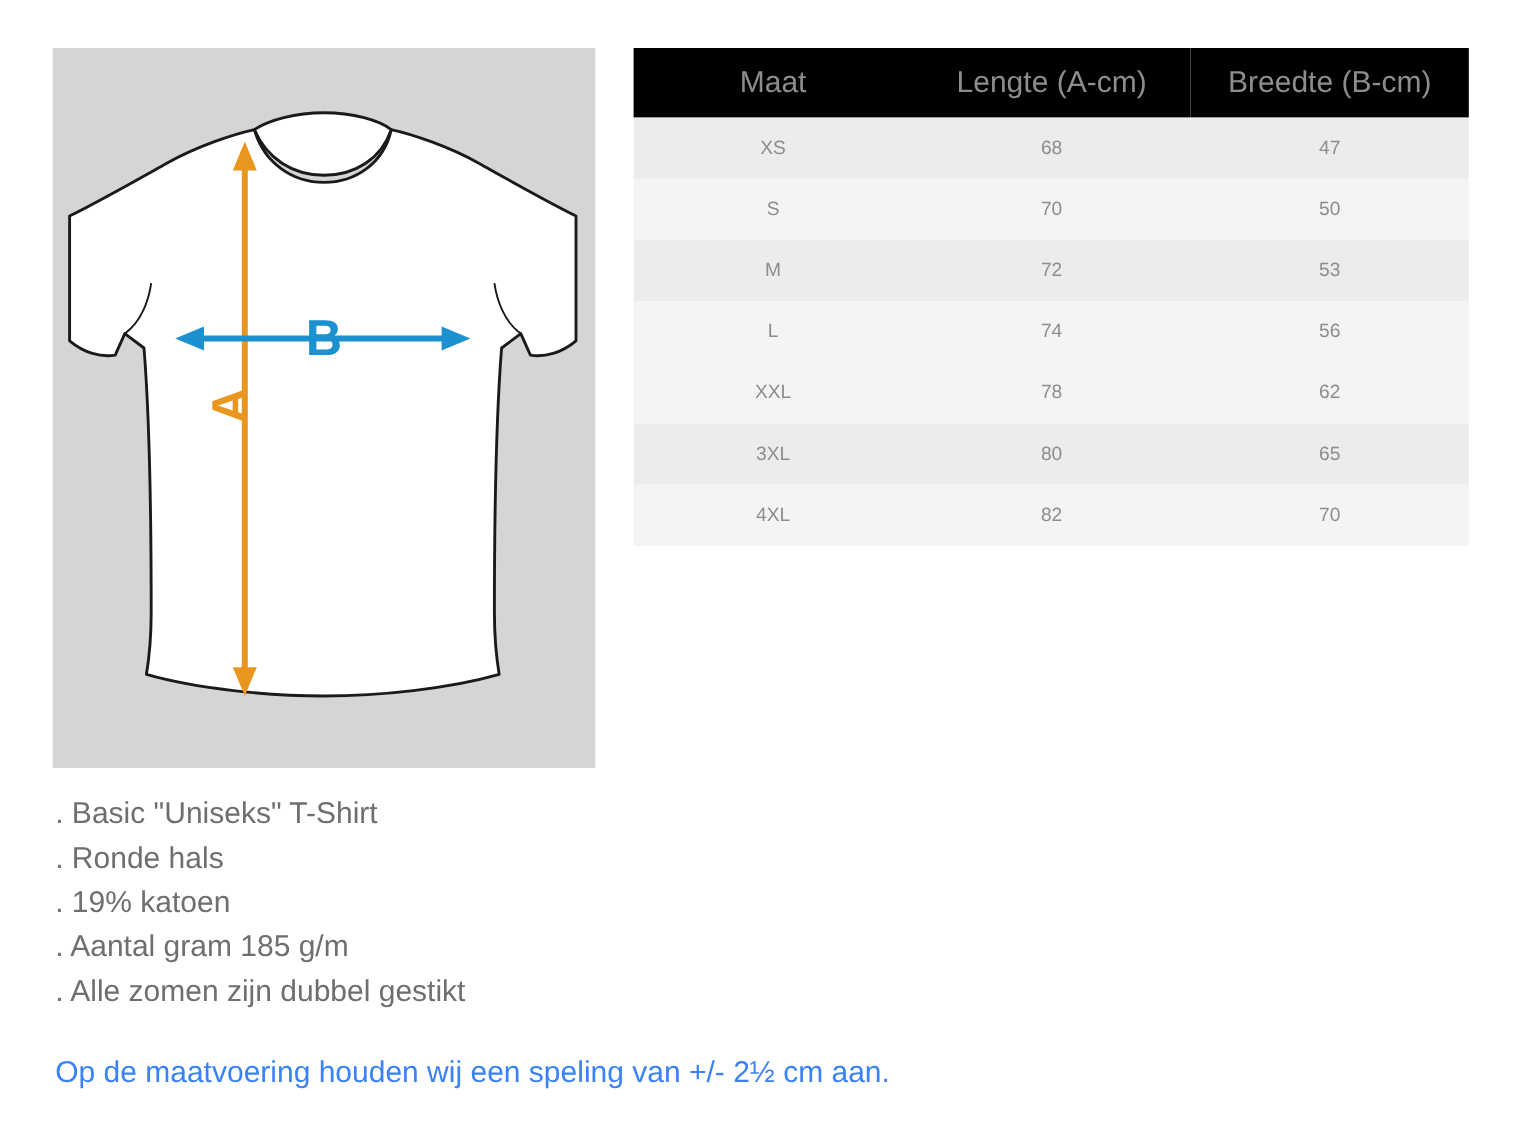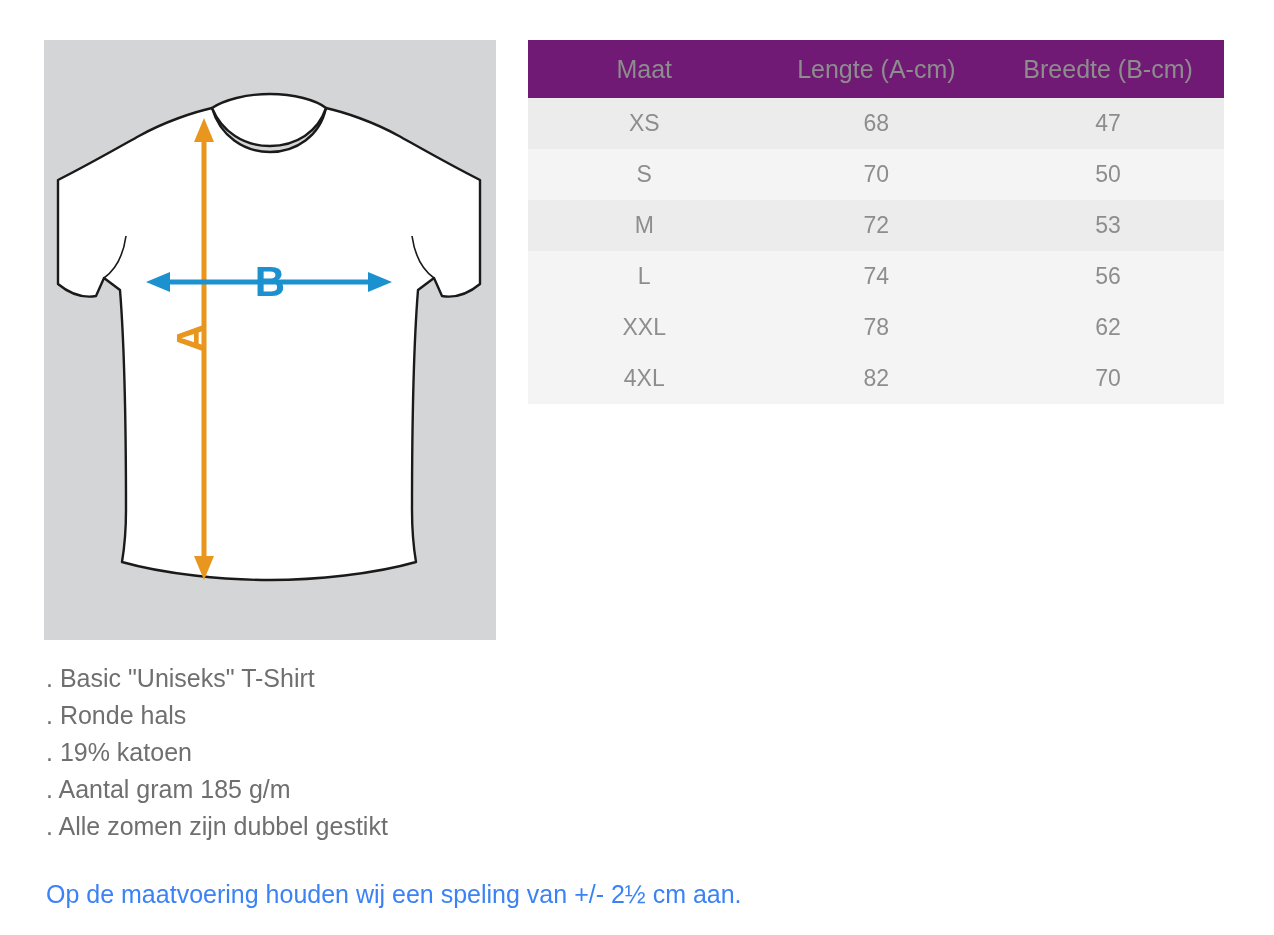--- a/index.html
+++ b/index.html
@@ -52,7 +52,7 @@
   #size-table th {
     font-size: 25px;
     height: 58px;
-    background: #701a75;
+    background: #000000;
   }
   #size-table td {
     font-size: 23px;

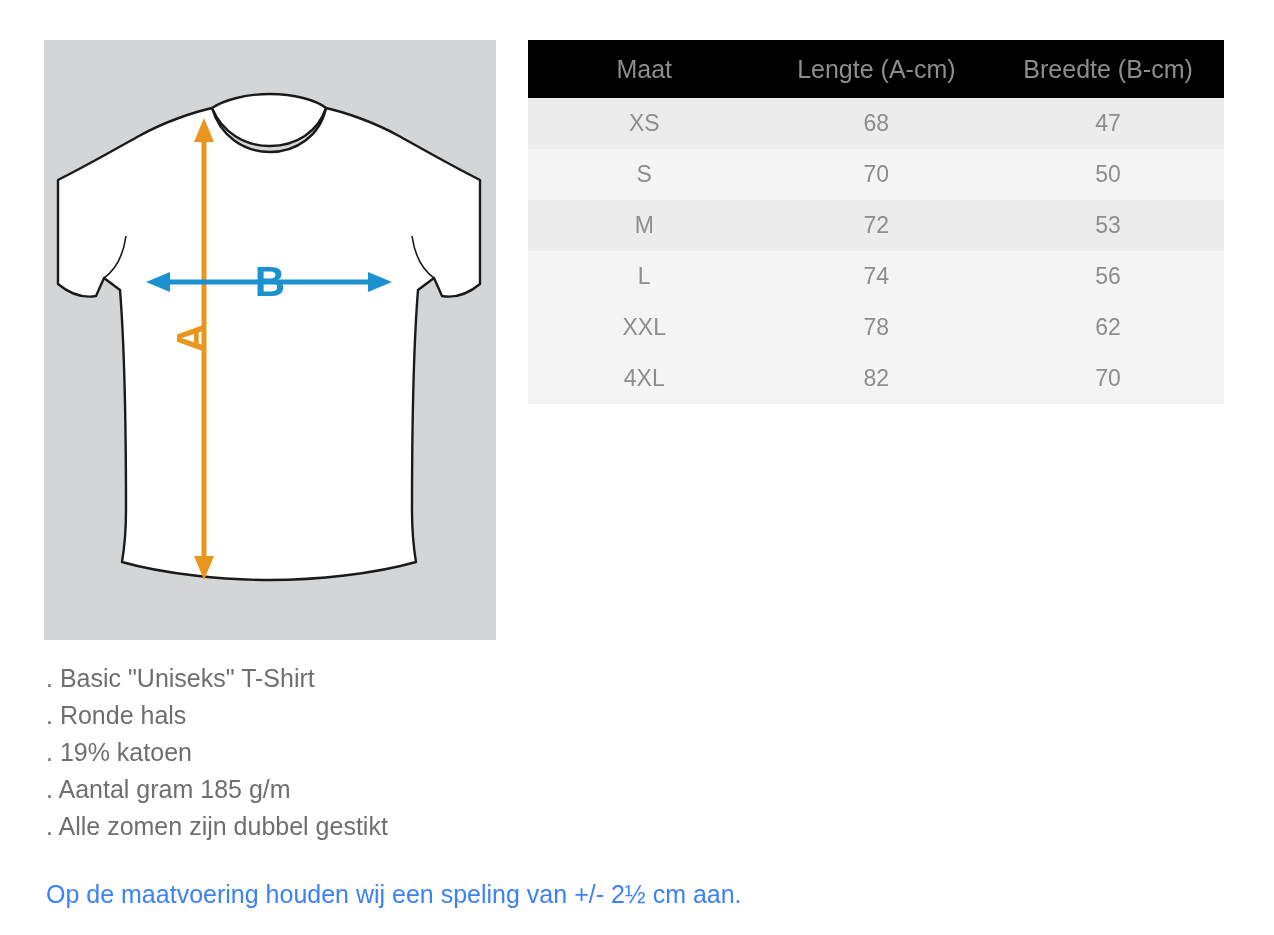--- a/index.html
+++ b/index.html
@@ -55,7 +55,7 @@
     background: #000000;
   }
   #size-table td {
-    font-size: 23px;
+    font-size: 16px;
   }
   #size-table tbody tr.odd td { background: #ececec; }
   #size-table tbody tr.even td { background: #f4f4f4; }

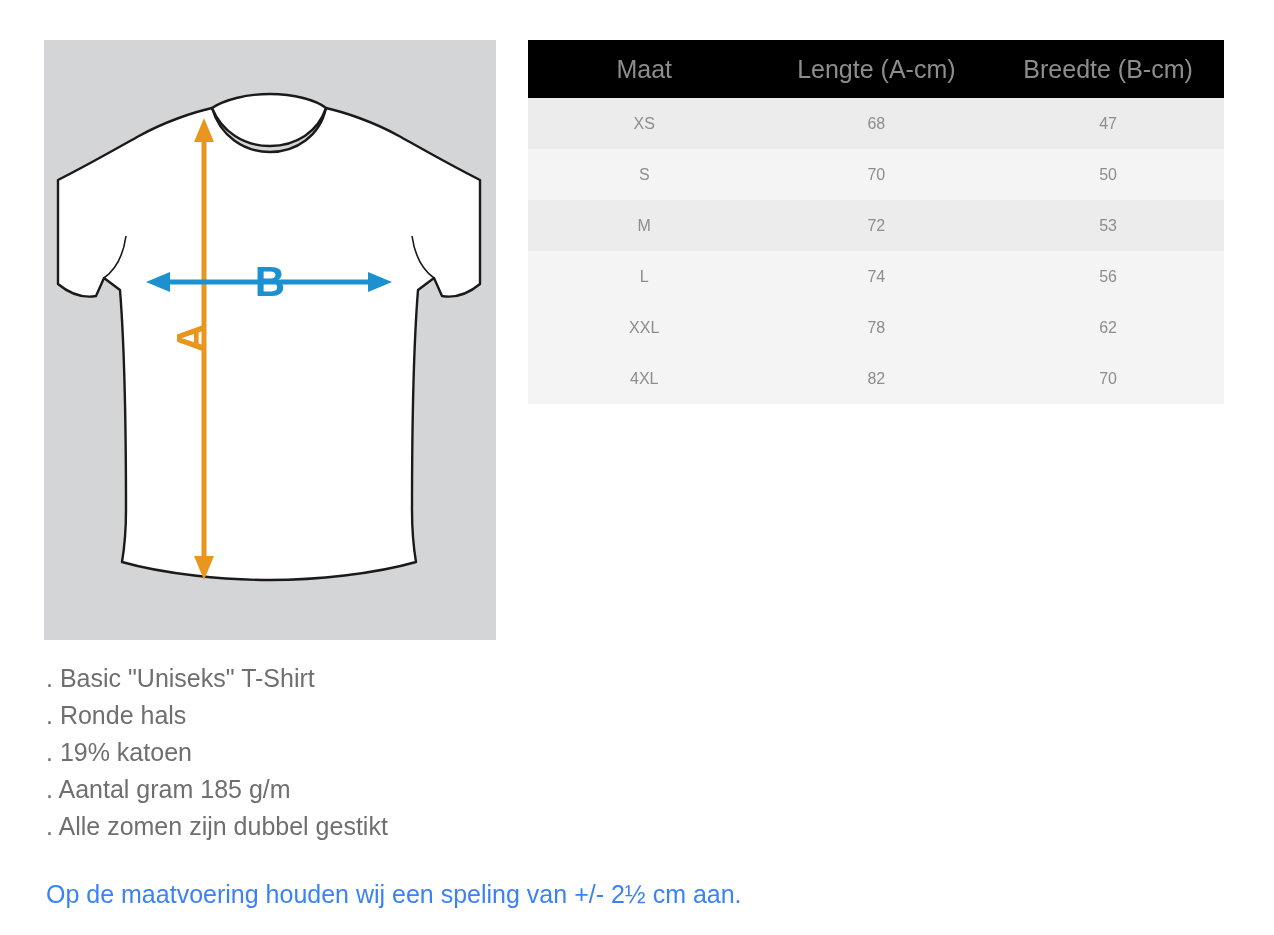--- a/index.html
+++ b/index.html
@@ -178,6 +178,11 @@
       <td>78</td>
       <td>62</td>
     </tr>
+    <tr class="odd">
+      <td>3XL</td>
+      <td>80</td>
+      <td>65</td>
+    </tr>
     <tr class="even">
       <td>4XL</td>
       <td>82</td>

